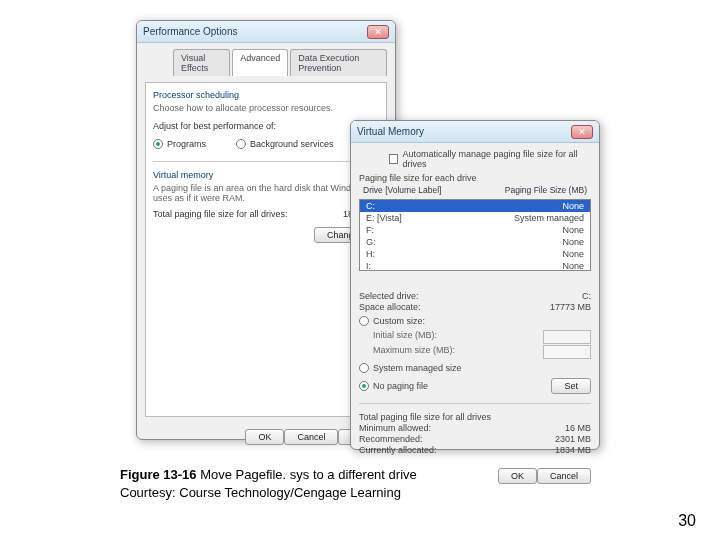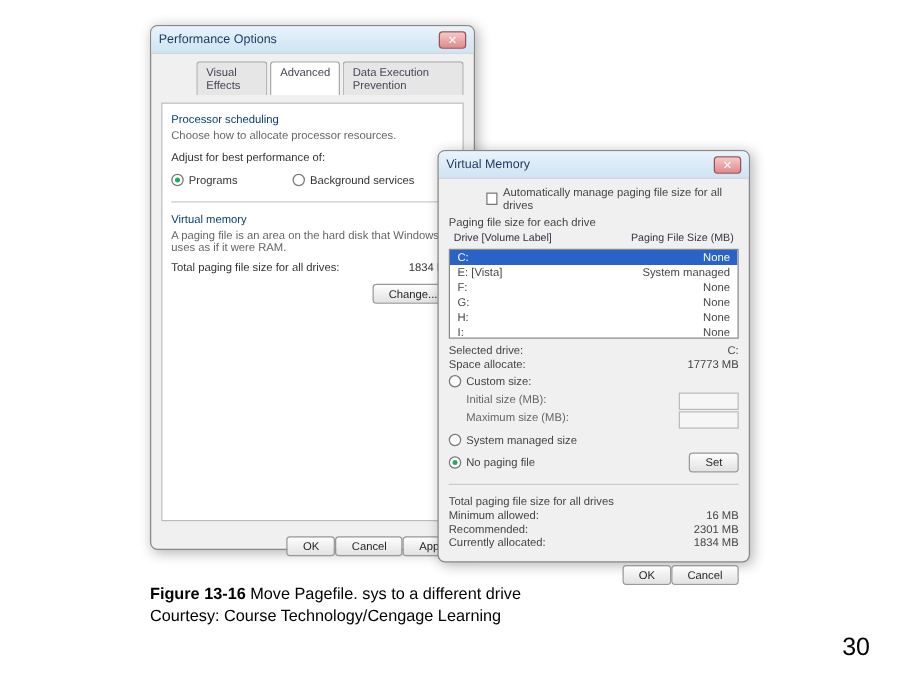--- a/index.html
+++ b/index.html
@@ -29,7 +29,7 @@
   }
   .dlg-perf {
     top: 0;
-    left: 0;
+    left: 16px;
     width: 260px;
     height: 420px;
   }

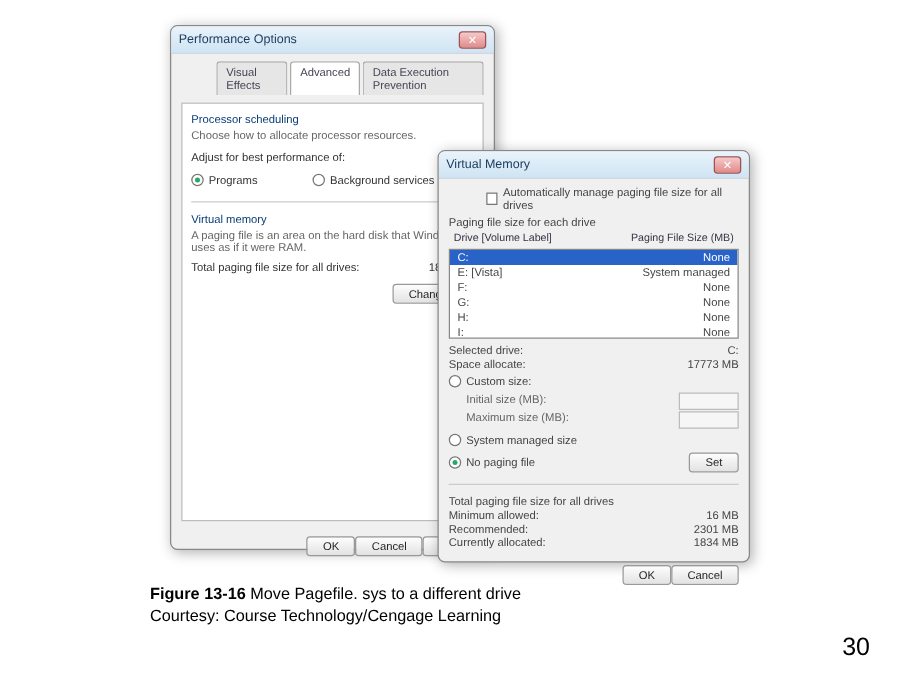--- a/index.html
+++ b/index.html
@@ -203,7 +203,7 @@
         <div class="muted">Choose how to allocate processor resources.</div>
         <div style="height:8px"></div>
         <div>Adjust for best performance of:</div>
-        <div style="display:flex; gap:44px; margin-top:4px;">
+        <div style="display:flex; gap:30px; margin-top:4px;">
           <div class="radio-row">
             <span class="radio sel"></span>
             <span>Programs</span>

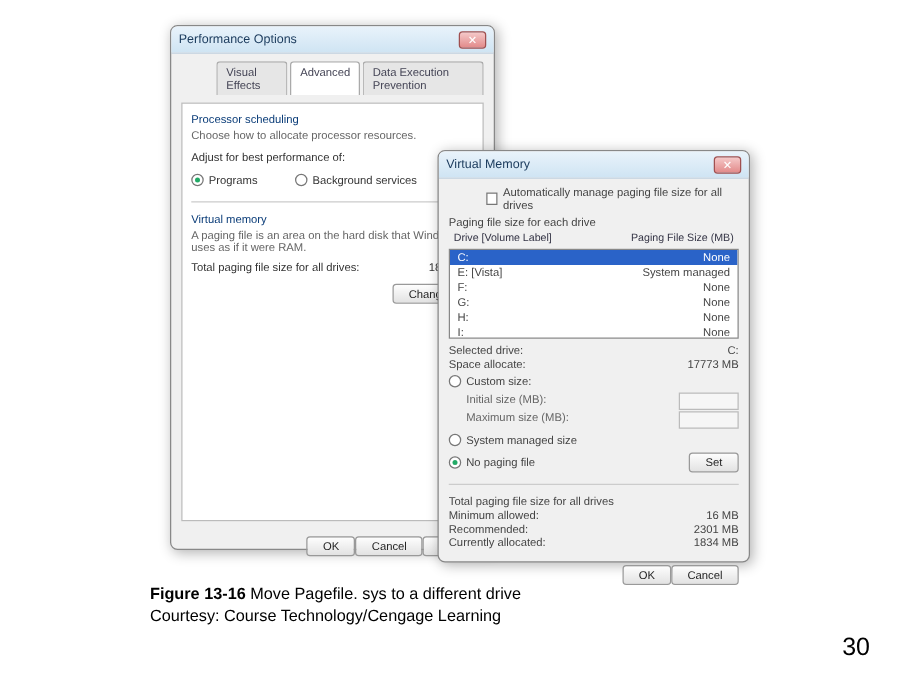--- a/index.html
+++ b/index.html
@@ -275,7 +275,7 @@
         </div>
       </div>
 
-      <div class="kv" style="margin-top:4px;">
+      <div class="kv" style="margin-top:20px;">
         <span>Selected drive:</span>
         <span>C:</span>
       </div>

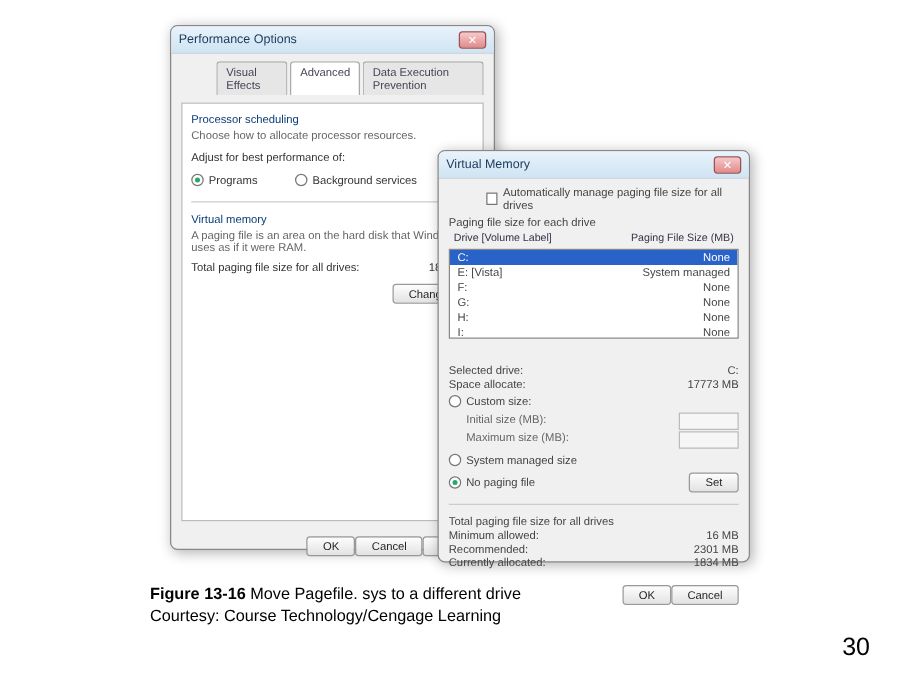--- a/index.html
+++ b/index.html
@@ -178,7 +178,7 @@
     bottom: 10px;
     right: 24px;
     font-family: Arial, sans-serif;
-    font-size: 20px;
+    font-size: 16px;
     color: #000;
   }
 </style>

